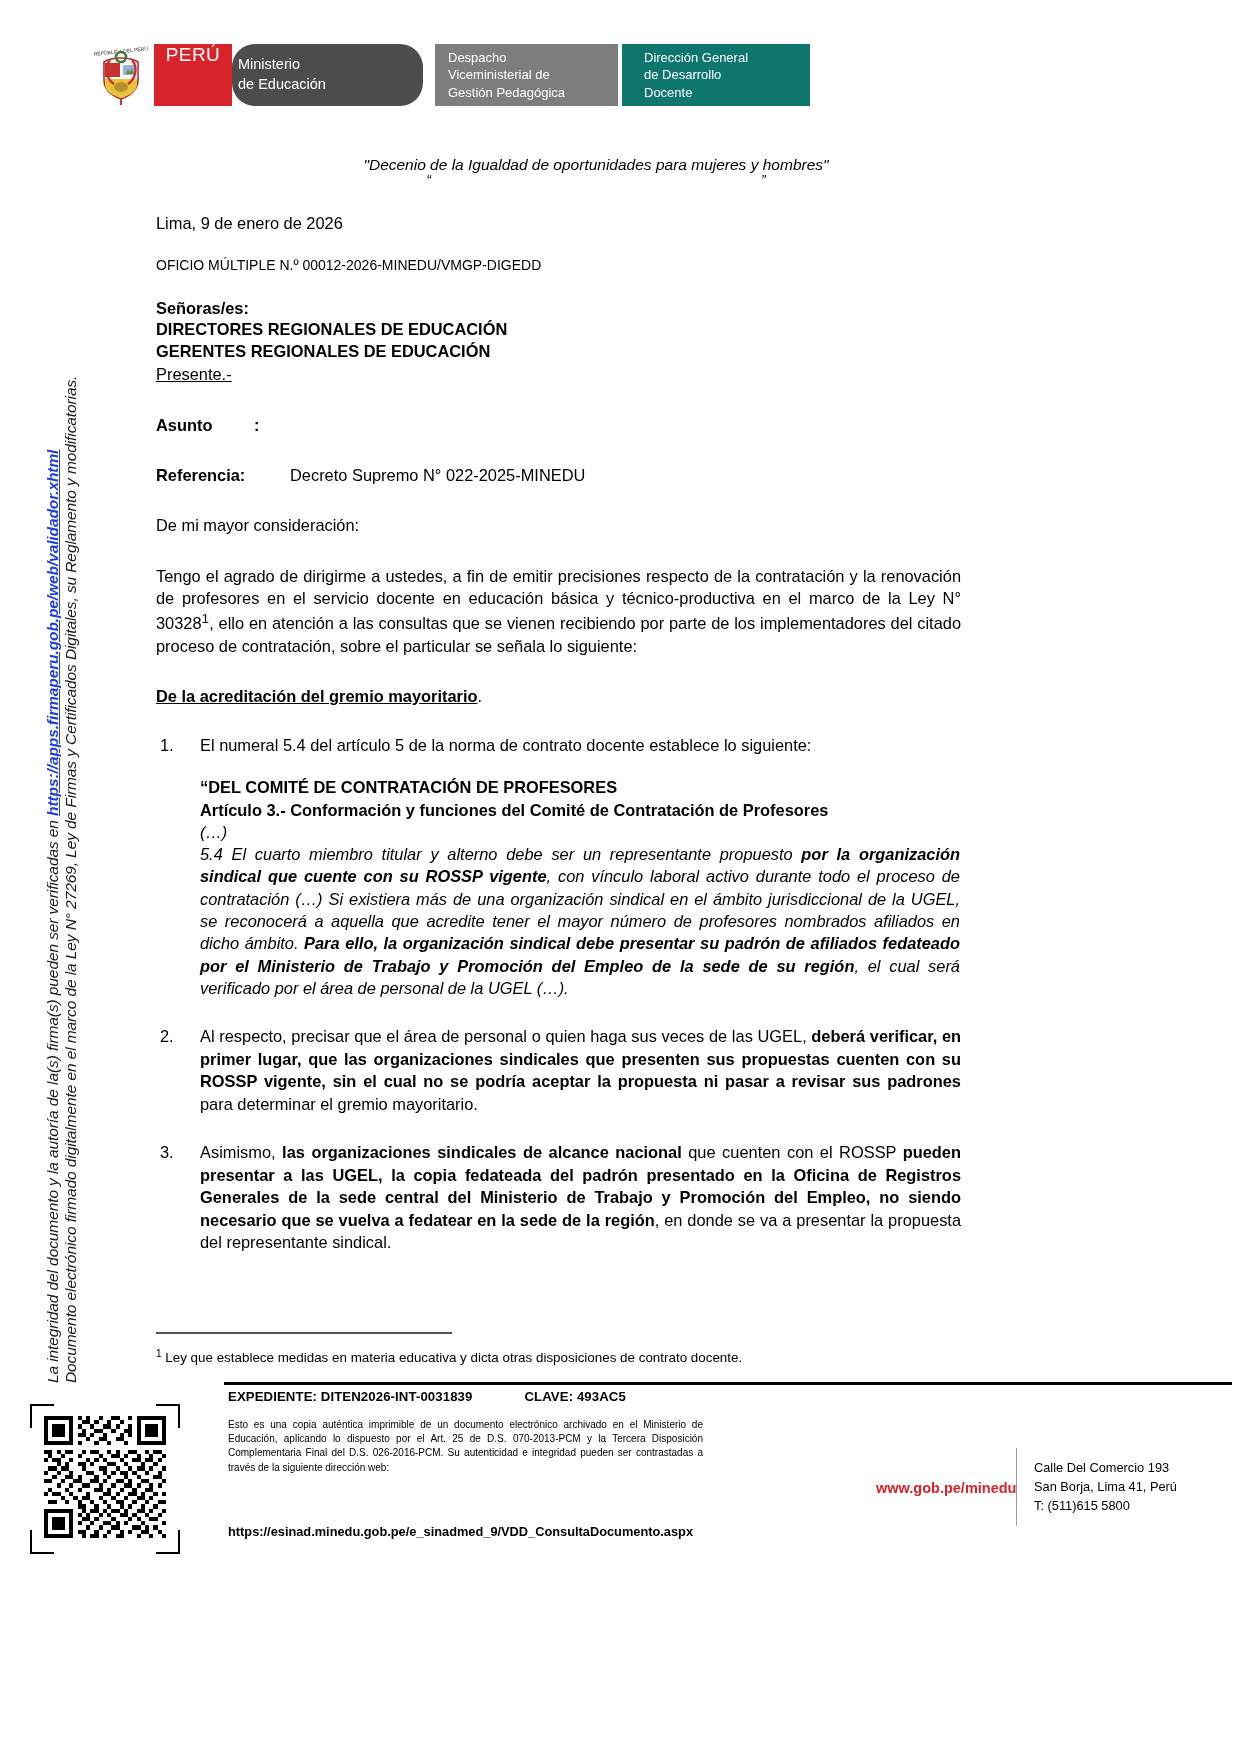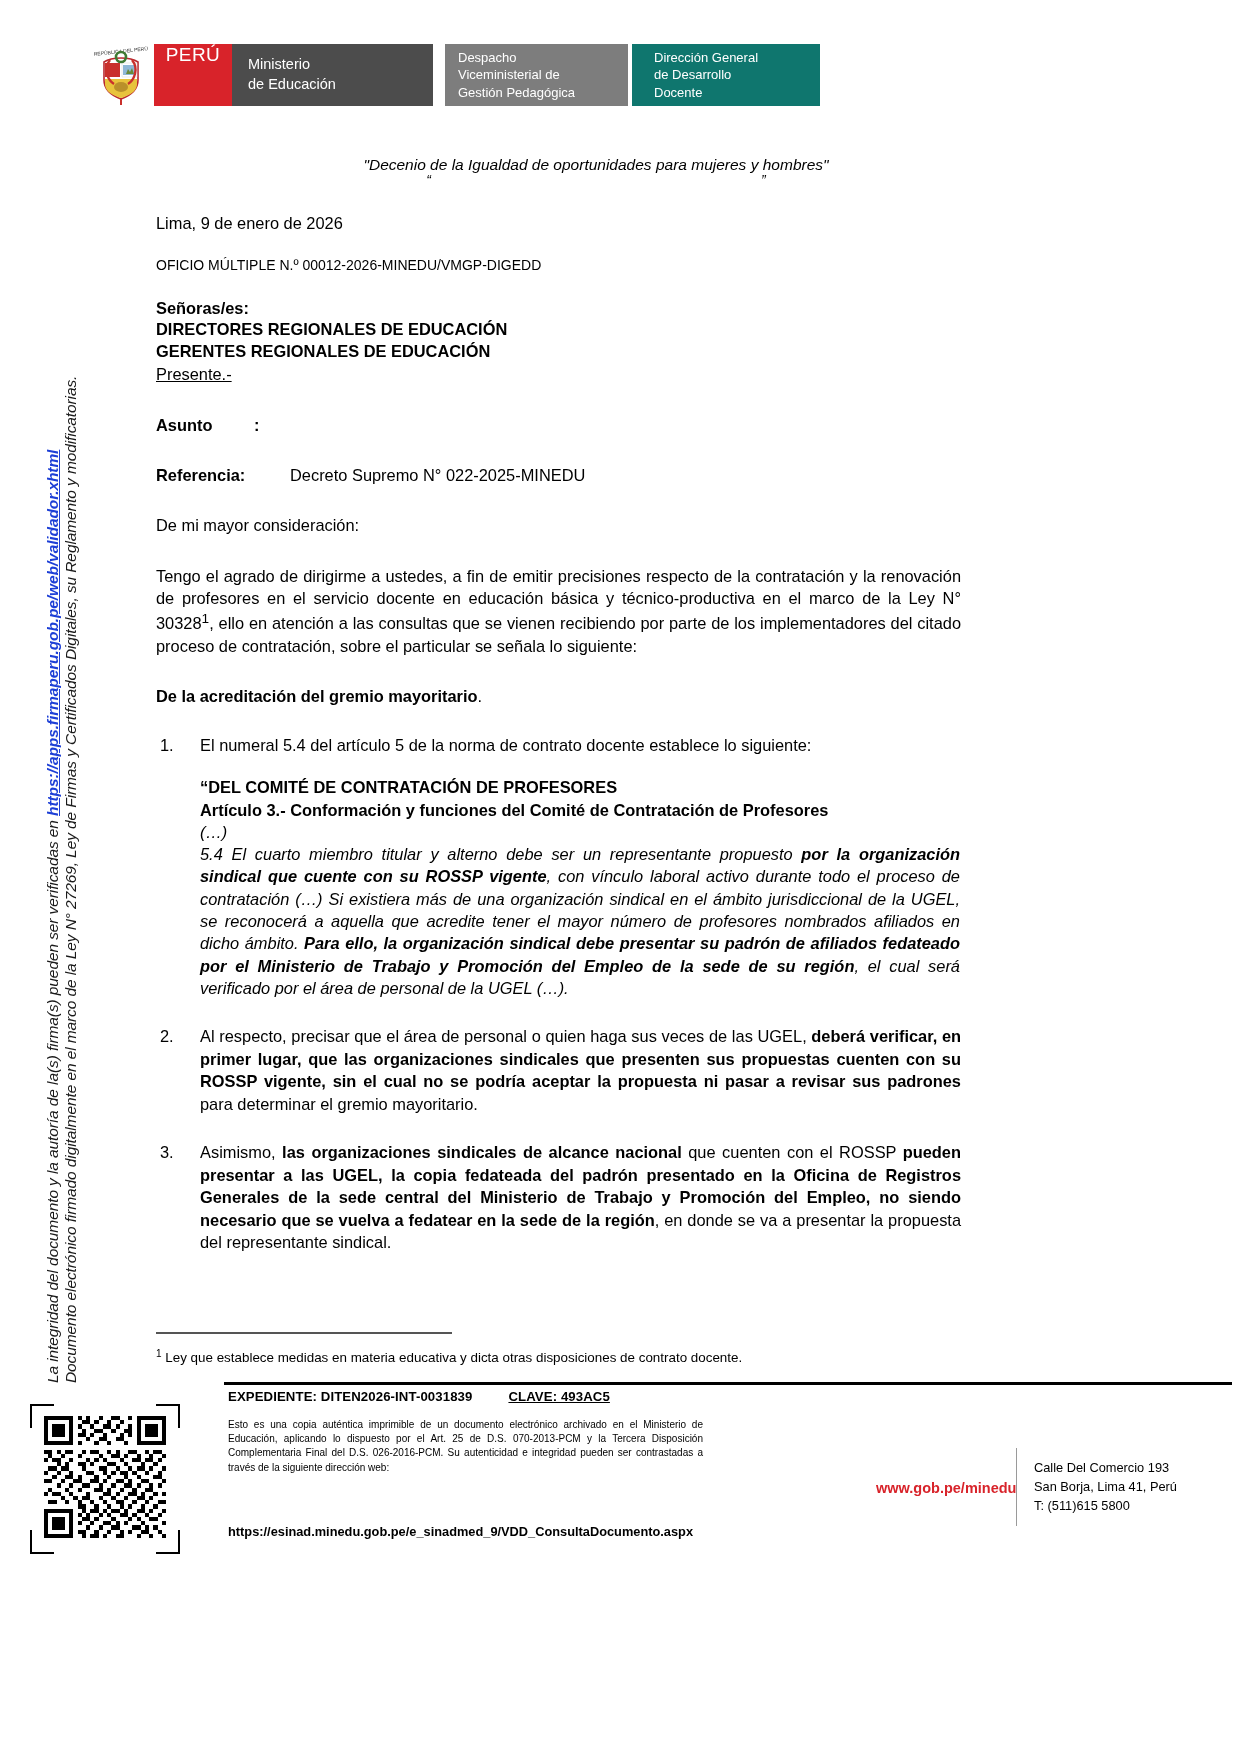--- a/index.html
+++ b/index.html
@@ -56,8 +56,8 @@
     font-size:19px; letter-spacing:.4px;
   }
   .blk-min{
-    background:#4c4c4c; width:185px; padding-left:16px;
-    font-size:14.5px; line-height:1.35;
+    background:#4c4c4c; width:185px; padding-left:6px;
+    font-size:14.5px; line-height:1.35;border-radius:23px;
   }
   .blk-desp{
     background:#7d7d7d; width:170px; padding-left:13px;

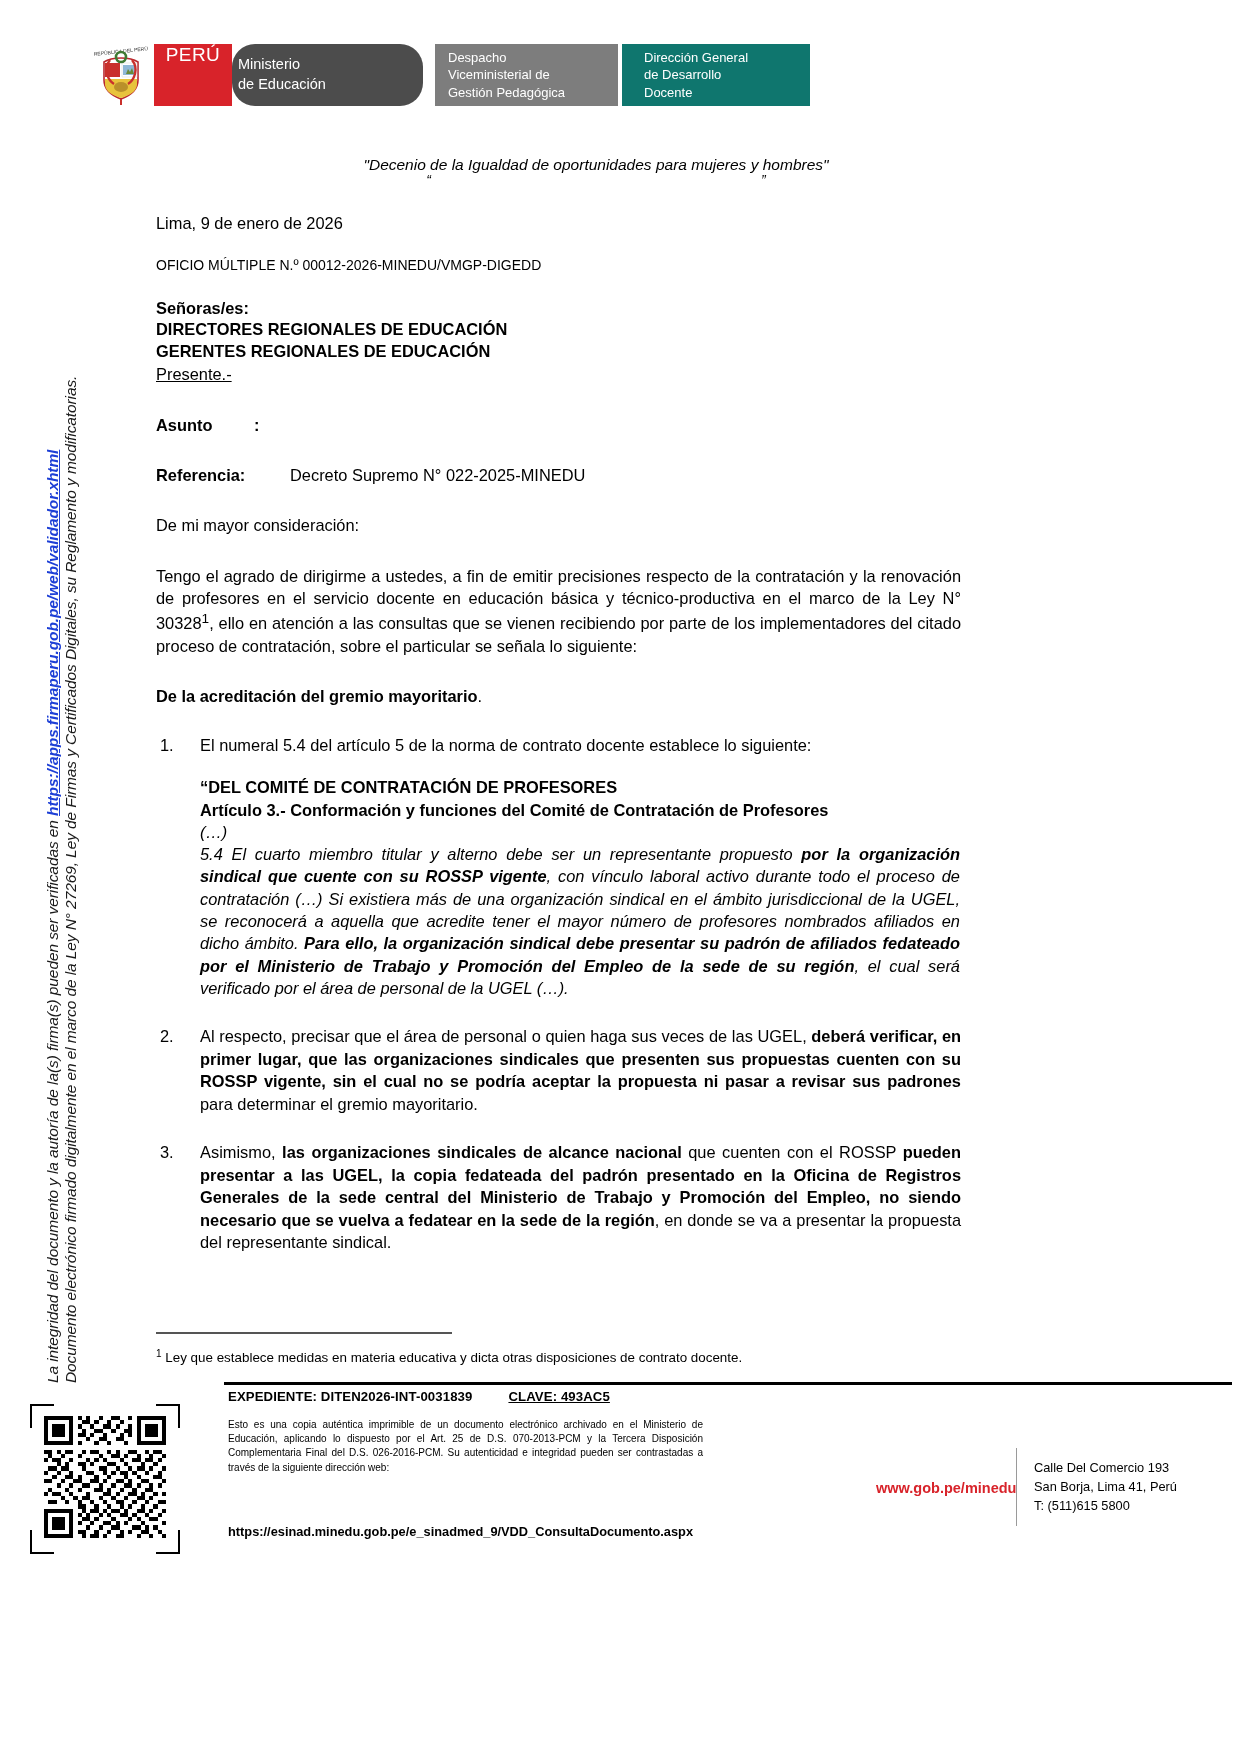--- a/index.html
+++ b/index.html
@@ -106,7 +106,7 @@
 
   .justified{ text-align:justify; }
 
-  .heading-u{ font-weight:bold; }
+  .heading-u{ font-weight:bold; text-decoration:underline; }
 
   .numitem{ display:flex; margin-top:26px; }
   .numitem .num{ width:40px; flex:none; padding-left:4px;}

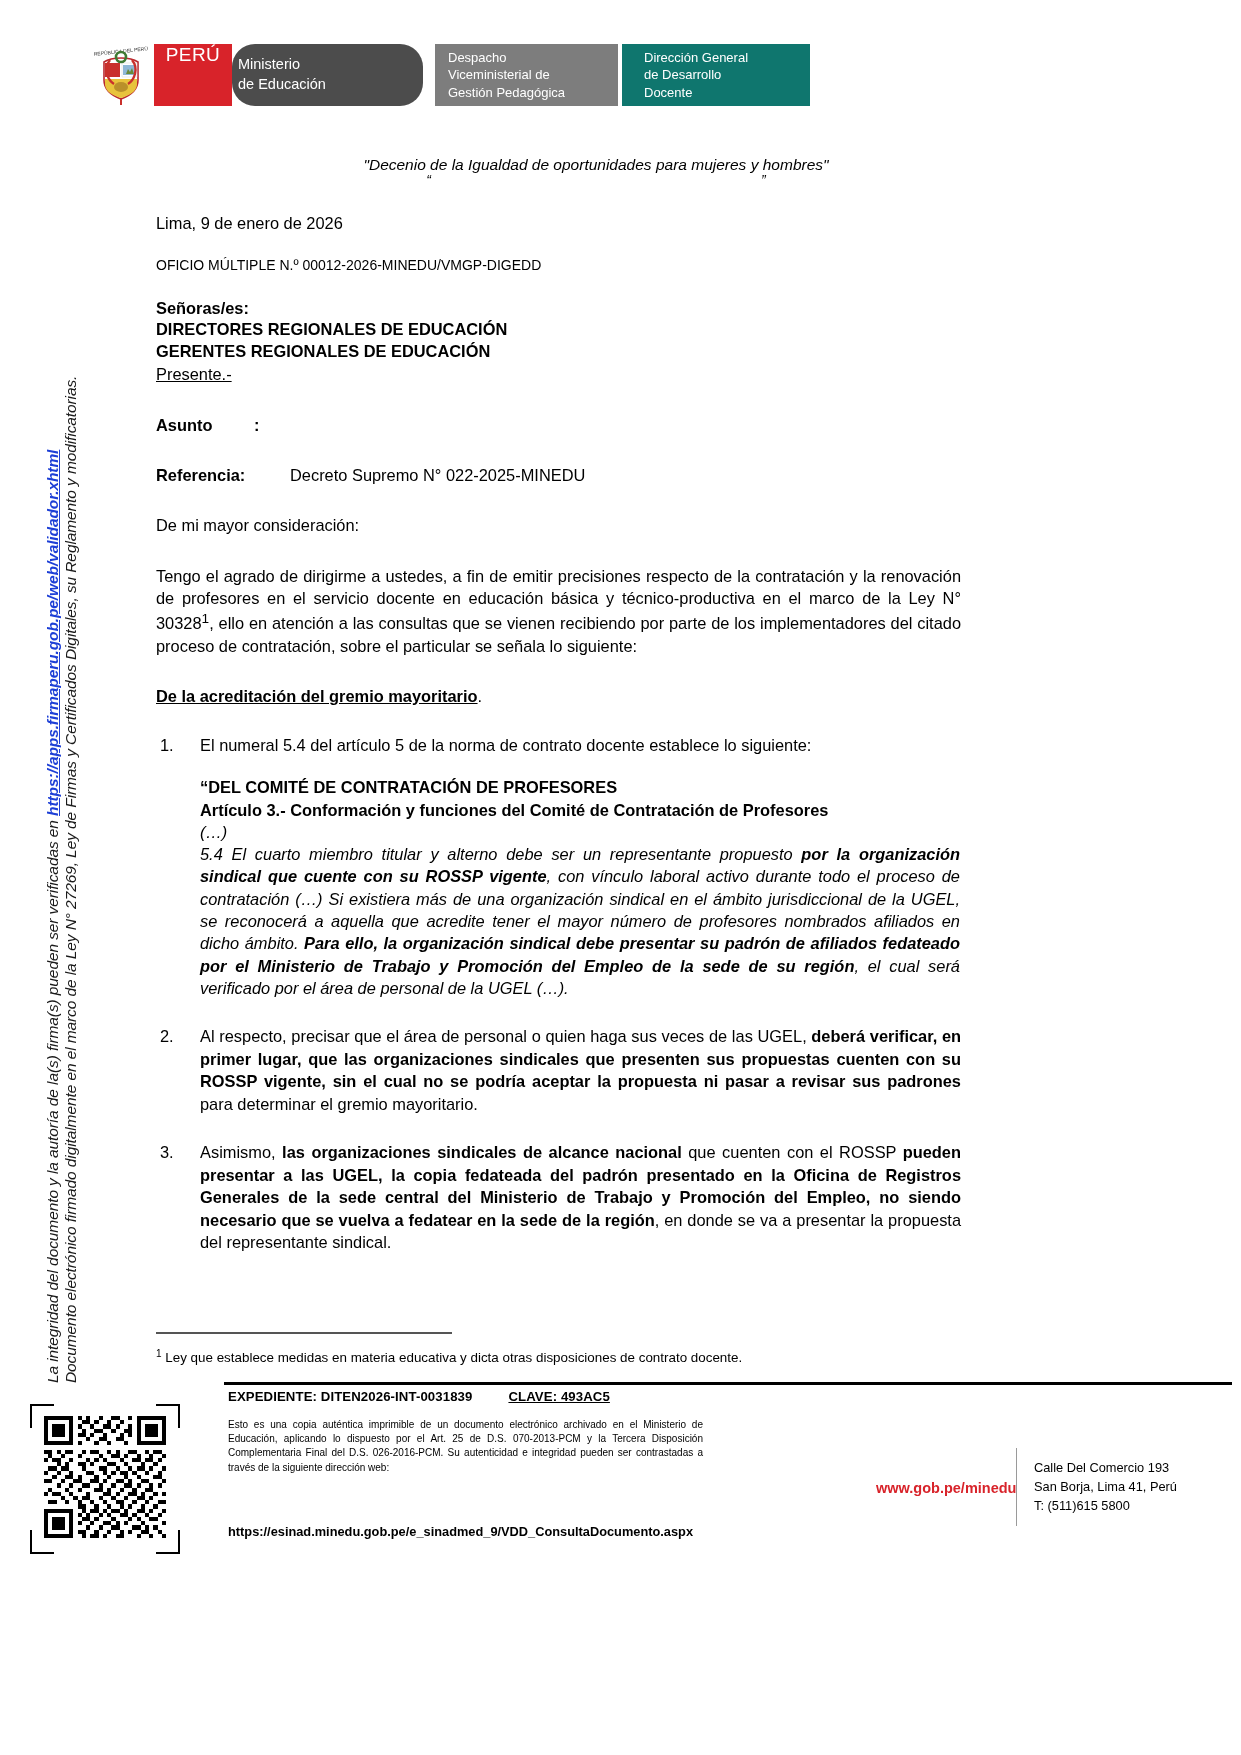--- a/index.html
+++ b/index.html
@@ -141,7 +141,7 @@
     font-size:13.2px; font-weight:bold;
     letter-spacing:.1px;
   }
-  .exped .clave{ margin-left:36px;text-decoration:underline; }
+  .exped .clave{ margin-left:52px; }
 
   .auth-body{
     position:absolute; left:132px; top:1418px;

